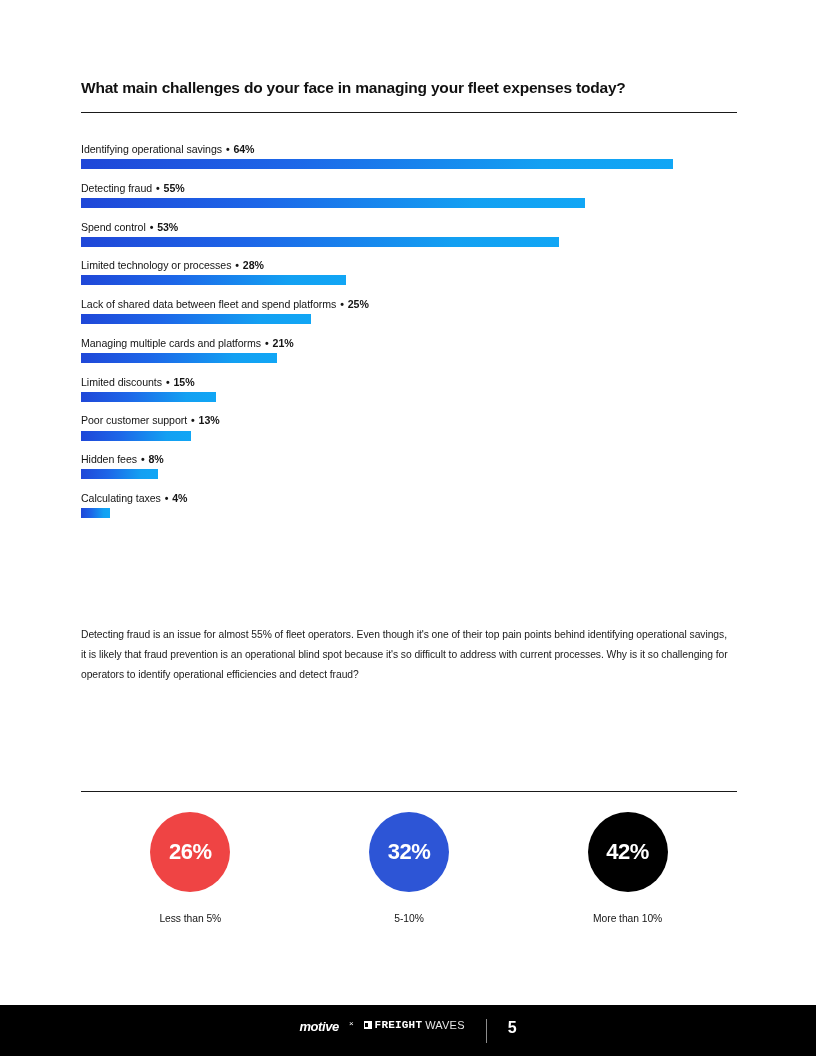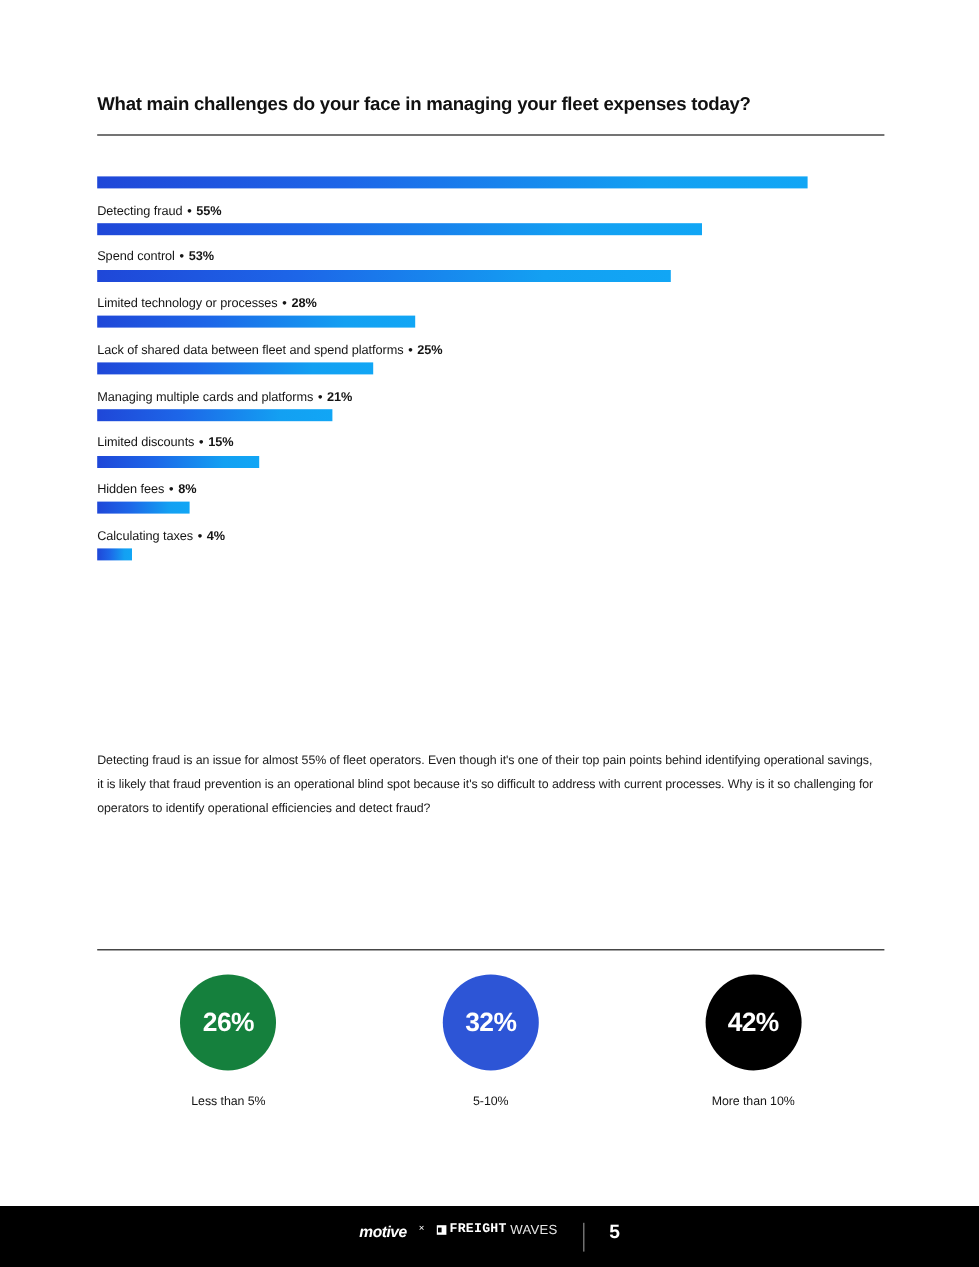--- a/index.html
+++ b/index.html
@@ -233,6 +233,7 @@
 
   <div class="bars">
       <div class="bar-row">
+        <div class="bar-label"><span>Identifying operational savings</span><span class="dot"> • </span><span class="pct">64%</span></div>
         <div class="bar-track">
           <div class="bar-fill" style="width: 592px;"></div>
         </div>

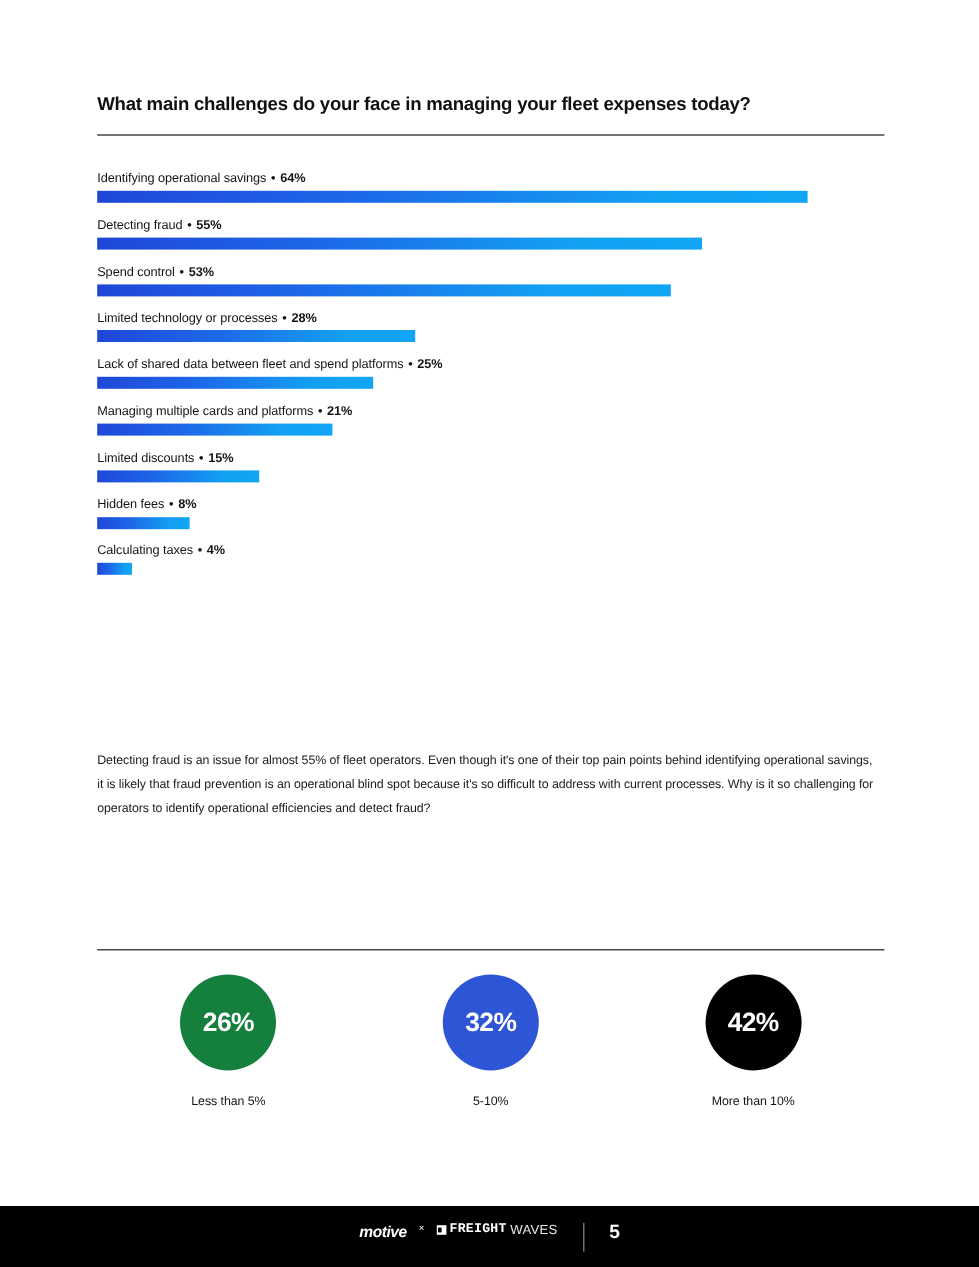--- a/index.html
+++ b/index.html
@@ -272,6 +272,12 @@
         <div class="bar-label"><span>Limited discounts</span><span class="dot"> • </span><span class="pct">15%</span></div>
         <div class="bar-track">
           <div class="bar-fill" style="width: 135px;"></div>
+        </div>
+      </div>
+      <div class="bar-row">
+        <div class="bar-label"><span>Poor customer support</span><span class="dot"> • </span><span class="pct">13%</span></div>
+        <div class="bar-track">
+          <div class="bar-fill" style="width: 110px;"></div>
         </div>
       </div>
       <div class="bar-row">

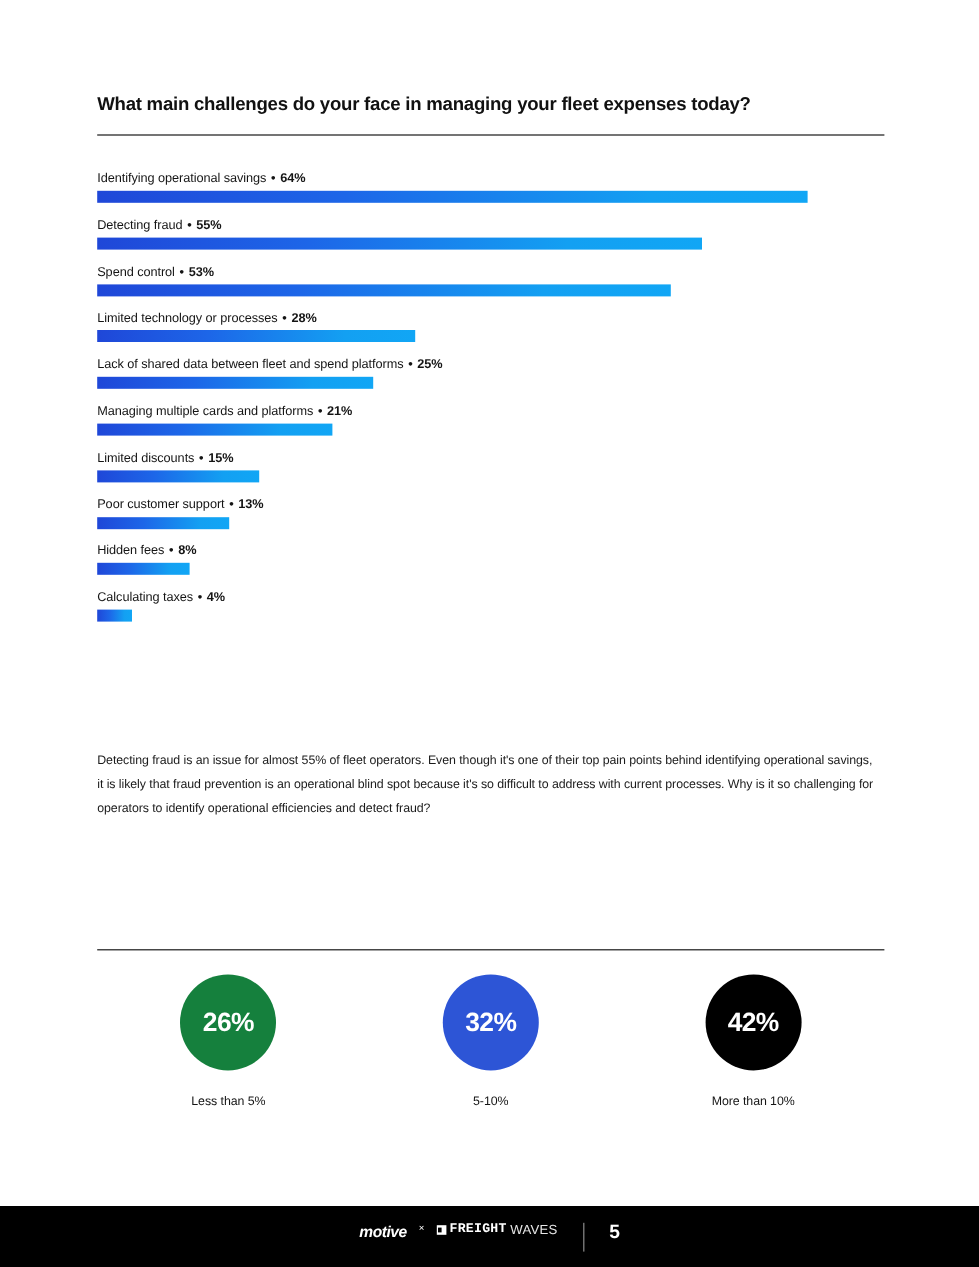--- a/index.html
+++ b/index.html
@@ -300,7 +300,7 @@
 
   <div class="circles">
       <div class="circle-item">
-        <div class="circle" style="background: #15803d;">26%</div>
+        <div class="circle" style="background: #ef4444;">26%</div>
         <div class="circle-caption">Less than 5%</div>
       </div>
       <div class="circle-item">

